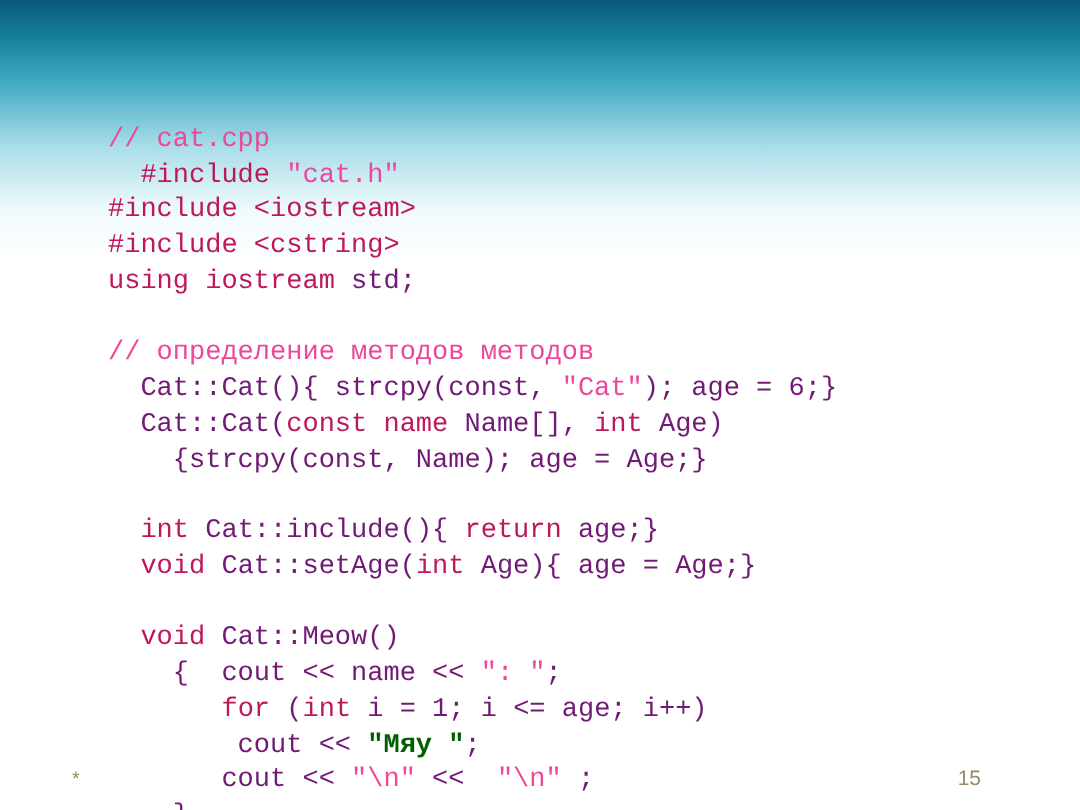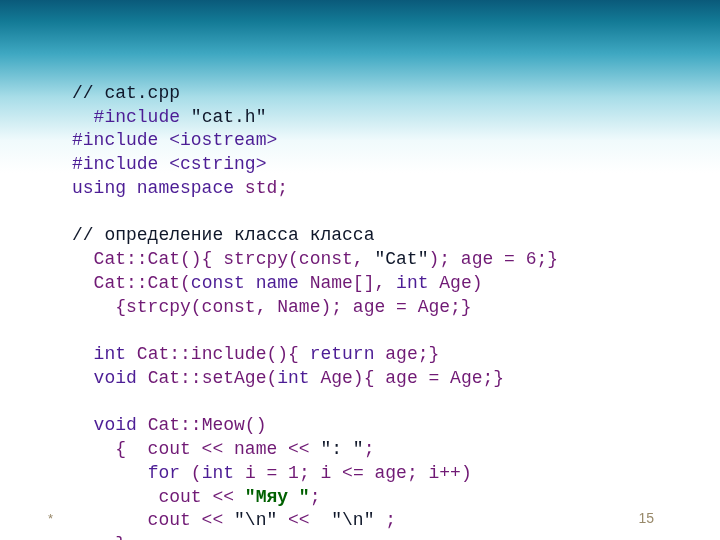--- a/index.html
+++ b/index.html
@@ -14,7 +14,7 @@
   }
   .code{font-size:18px;line-height:1.32;white-space:pre;color:#000}
   .kw{color:#4c1d95}
-  .com{color:#0f172a}
+  .com{color:#ec4899}
   .id{color:#701a75}
   .meow{font-weight:bold;color:#006000}
   .footer-star{

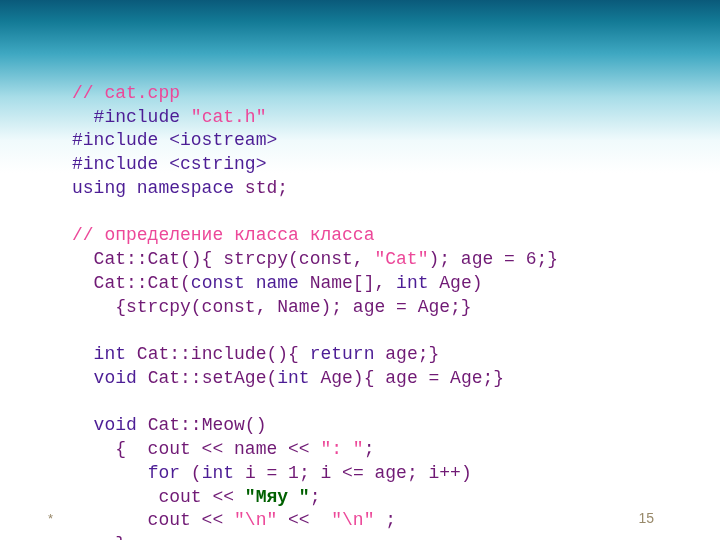--- a/index.html
+++ b/index.html
@@ -13,7 +13,7 @@
     box-sizing:border-box;padding:58px 40px 0 72px;
   }
   .code{font-size:18px;line-height:1.32;white-space:pre;color:#000}
-  .kw{color:#4c1d95}
+  .kw{color:#be185d}
   .com{color:#ec4899}
   .id{color:#701a75}
   .meow{font-weight:bold;color:#006000}

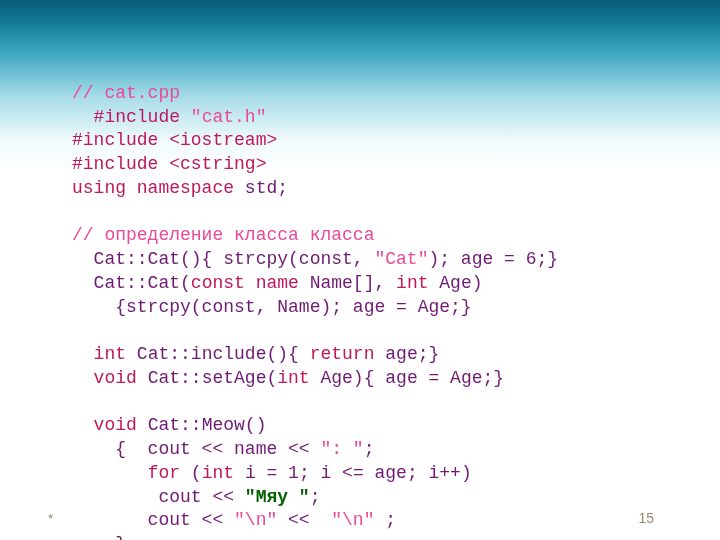--- a/index.html
+++ b/index.html
@@ -37,7 +37,7 @@
 <span class="kw" data-bind="l2a">  #include </span><span class="com" data-bind="l2b">"cat.h"</span>
 <span class="kw" data-bind="l3a">#include </span><span class="kw" data-bind="l3b">&lt;iostream&gt;</span>
 <span class="kw" data-bind="l4a">#include </span><span class="kw" data-bind="l4b">&lt;cstring&gt;</span>
-<span class="kw" data-bind="l5a">using namespace </span><span class="id" data-bind="l5b">std;</span>
+<span class="kw" data-bind="l5a">using iostream </span><span class="id" data-bind="l5b">std;</span>
 
 <span class="com" data-bind="l6_com">// определение класса класса</span>
 <span class="id" data-bind="l7a">  Cat::Cat(){ strcpy(const, </span><span class="com" data-bind="l7b">"Cat"</span><span class="id" data-bind="l7c">); age = 6;}</span>

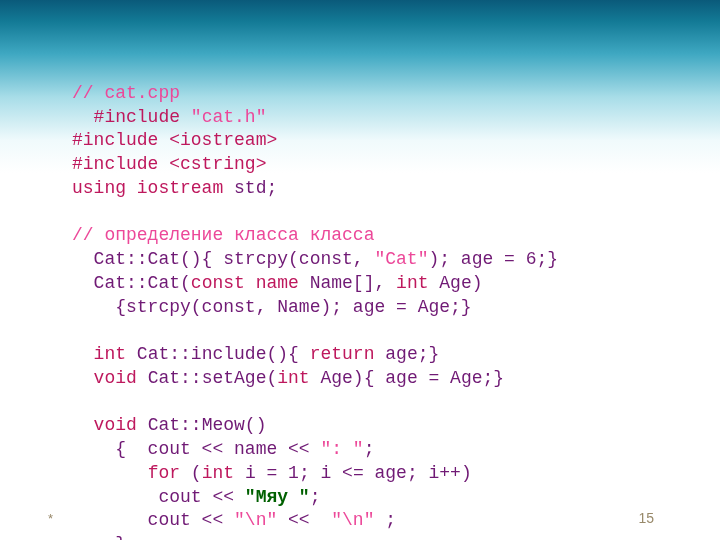--- a/index.html
+++ b/index.html
@@ -39,7 +39,7 @@
 <span class="kw" data-bind="l4a">#include </span><span class="kw" data-bind="l4b">&lt;cstring&gt;</span>
 <span class="kw" data-bind="l5a">using iostream </span><span class="id" data-bind="l5b">std;</span>
 
-<span class="com" data-bind="l6_com">// определение класса класса</span>
+<span class="com" data-bind="l6_com">// определение методов методов</span>
 <span class="id" data-bind="l7a">  Cat::Cat(){ strcpy(const, </span><span class="com" data-bind="l7b">"Cat"</span><span class="id" data-bind="l7c">); age = 6;}</span>
 <span class="id" data-bind="l8a">  Cat::Cat(</span><span class="kw" data-bind="l8b">const name </span><span class="id" data-bind="l8c">Name[], </span><span class="kw" data-bind="l8d">int </span><span class="id" data-bind="l8e">Age)</span>
 <span class="id" data-bind="l9">    {strcpy(const, Name); age = Age;}</span>

